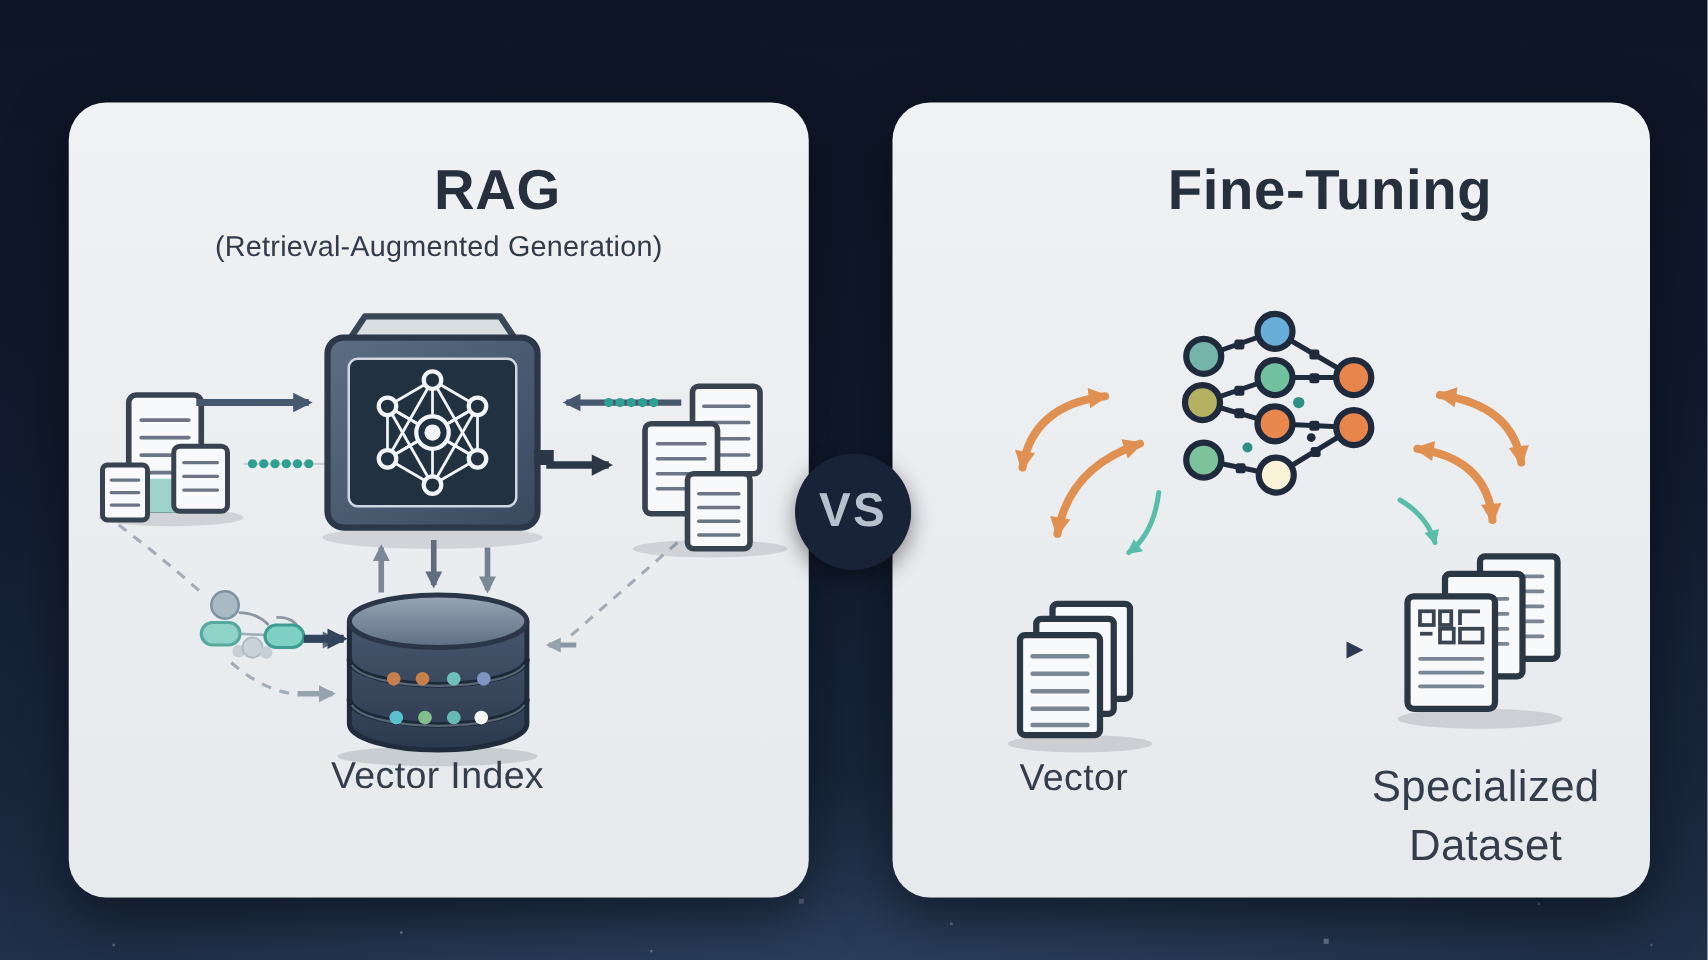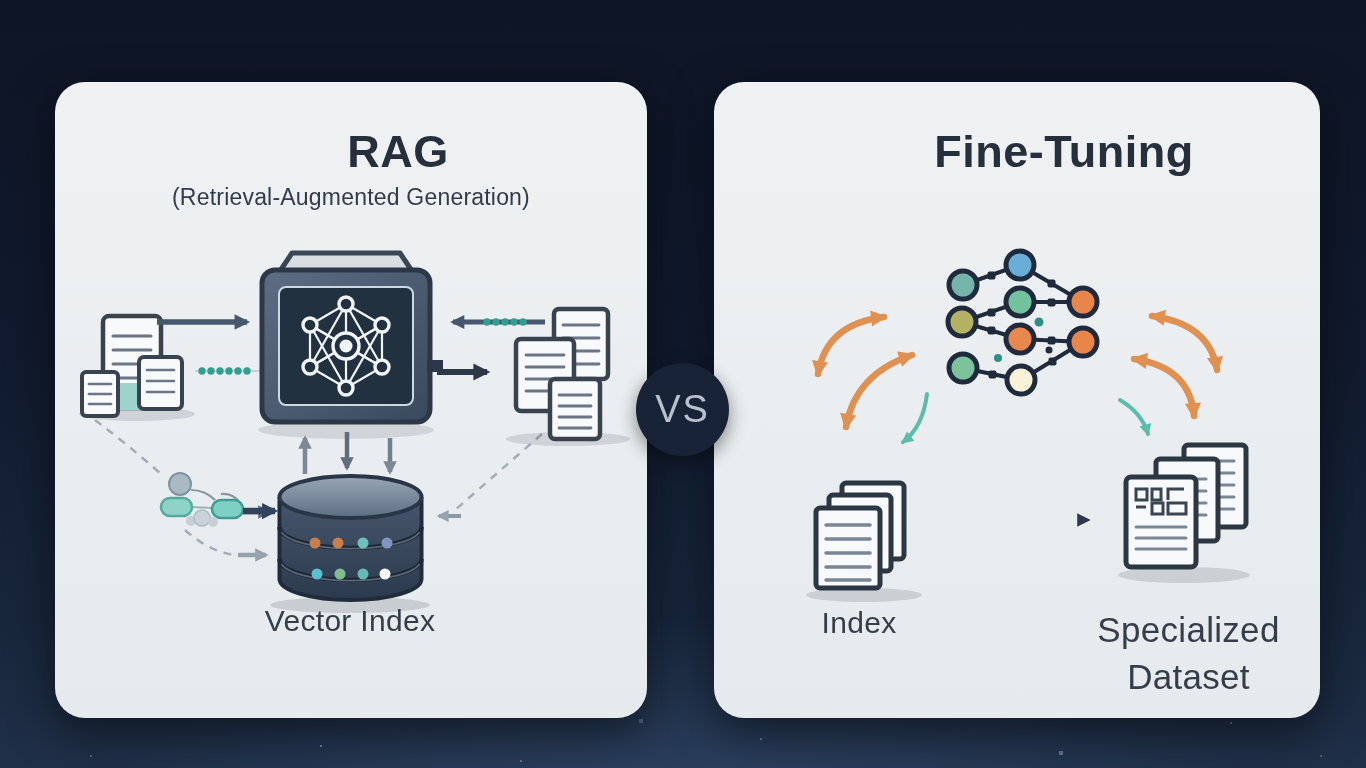--- a/index.html
+++ b/index.html
@@ -50,7 +50,7 @@
     display:flex;align-items:center;justify-content:center;
     box-shadow:0 6px 18px rgba(0,0,0,.45);z-index:5;
   }
-  .vs-badge span{color:#b7c0cd;font-size:38px;font-weight:normal;letter-spacing:2px;}
+  .vs-badge span{color:#b7c0cd;font-size:38px;font-weight:bold;letter-spacing:2px;}
 </style>
 </head>
 <body>

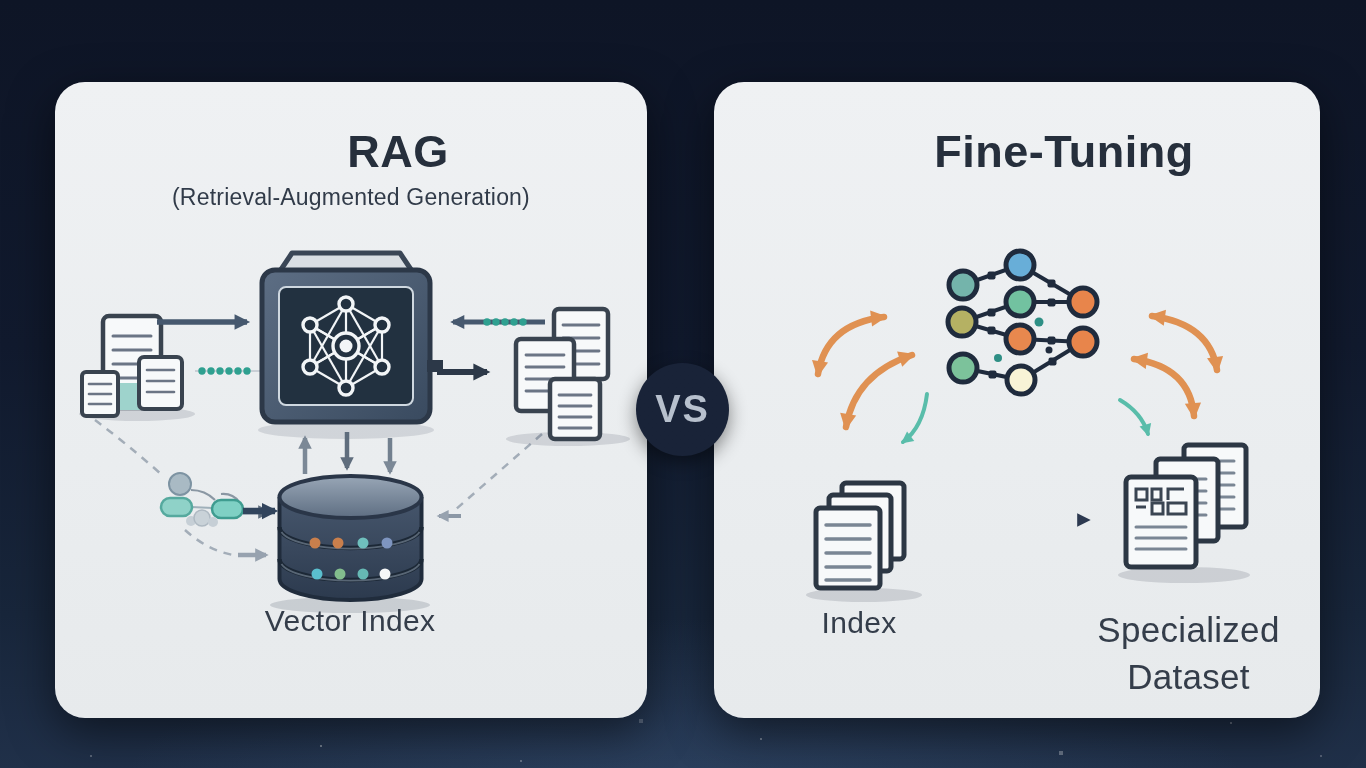--- a/index.html
+++ b/index.html
@@ -385,7 +385,7 @@
   </svg>
 
   <div class="title">Fine-Tuning</div>
-  <div class="caption cap-model">Index</div>
+  <div class="caption cap-model">Vector</div>
   <div class="caption cap-dataset">Specialized Dataset</div>
 </div>
 

